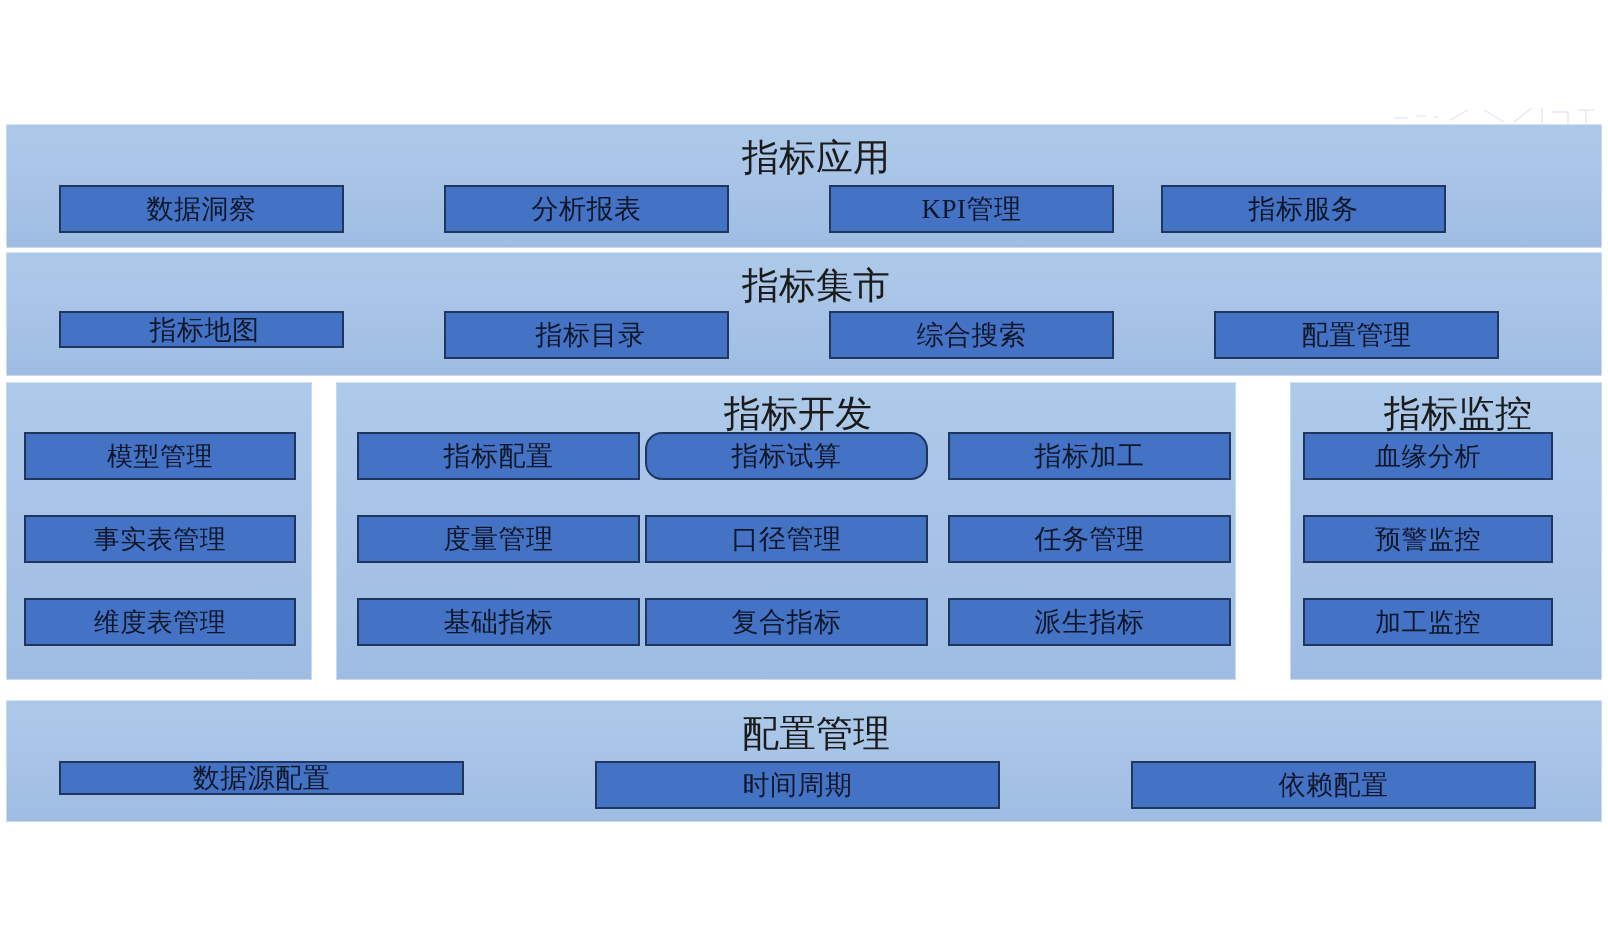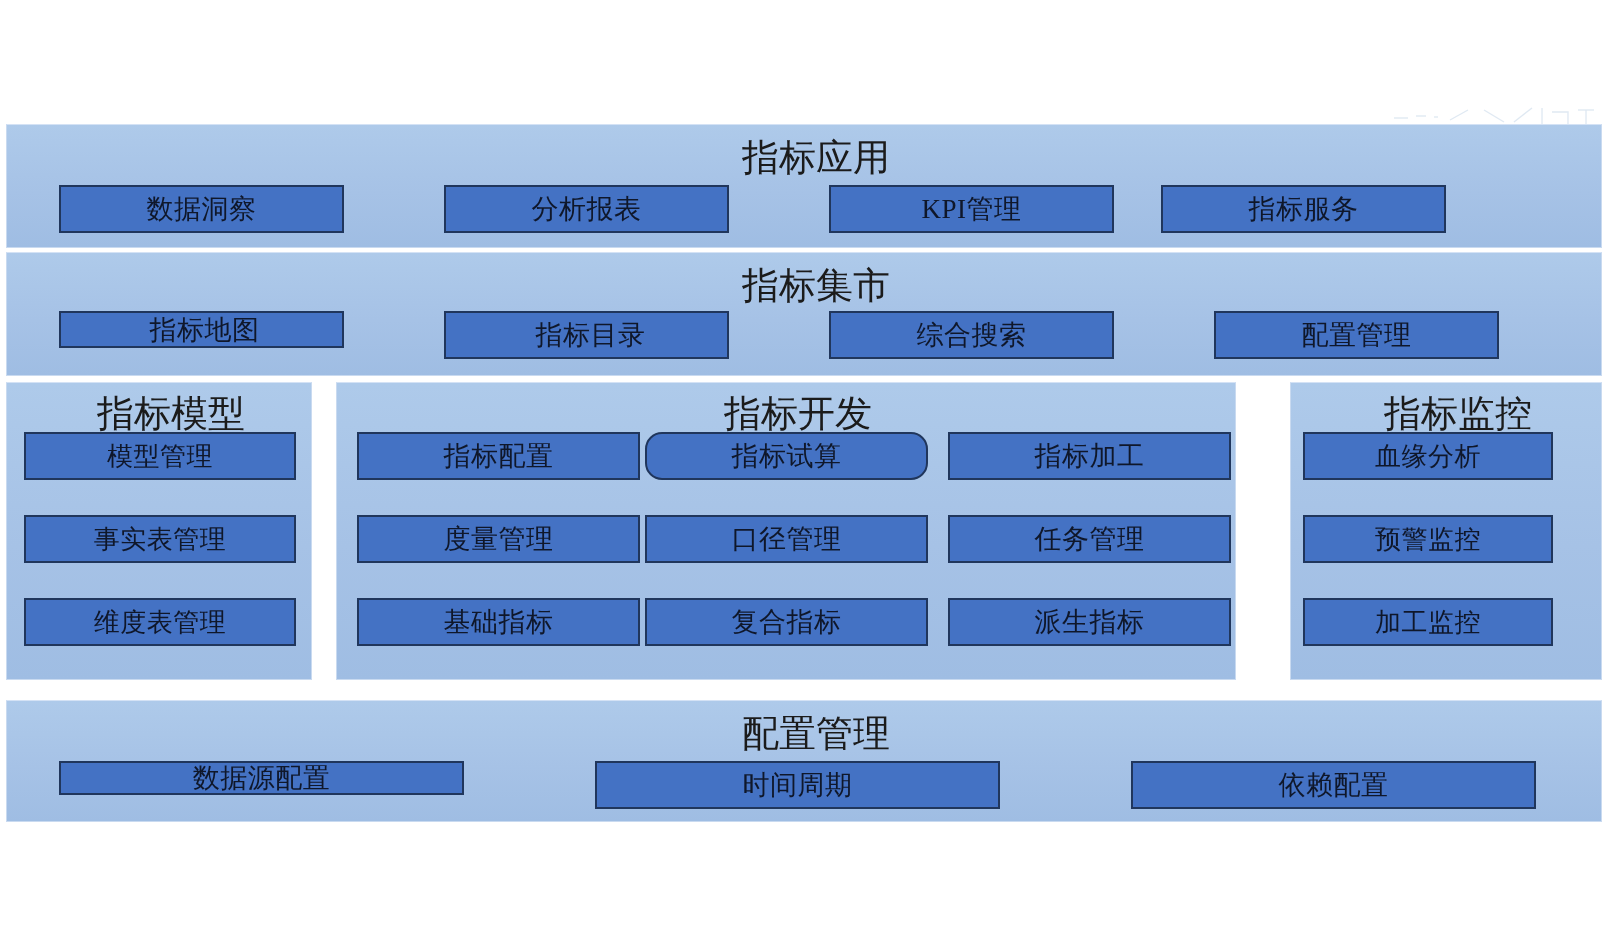--- a/index.html
+++ b/index.html
@@ -126,7 +126,6 @@
   </div>
 
   <div class="band" id="col-model">
-    <div class="band-title col-title">指标模型</div>
 
     <div class="btn small" style="left:17px; top:49px;  width:272px; height:48px;">模型管理</div>
     <div class="btn small" style="left:17px; top:132px; width:272px; height:48px;">事实表管理</div>

